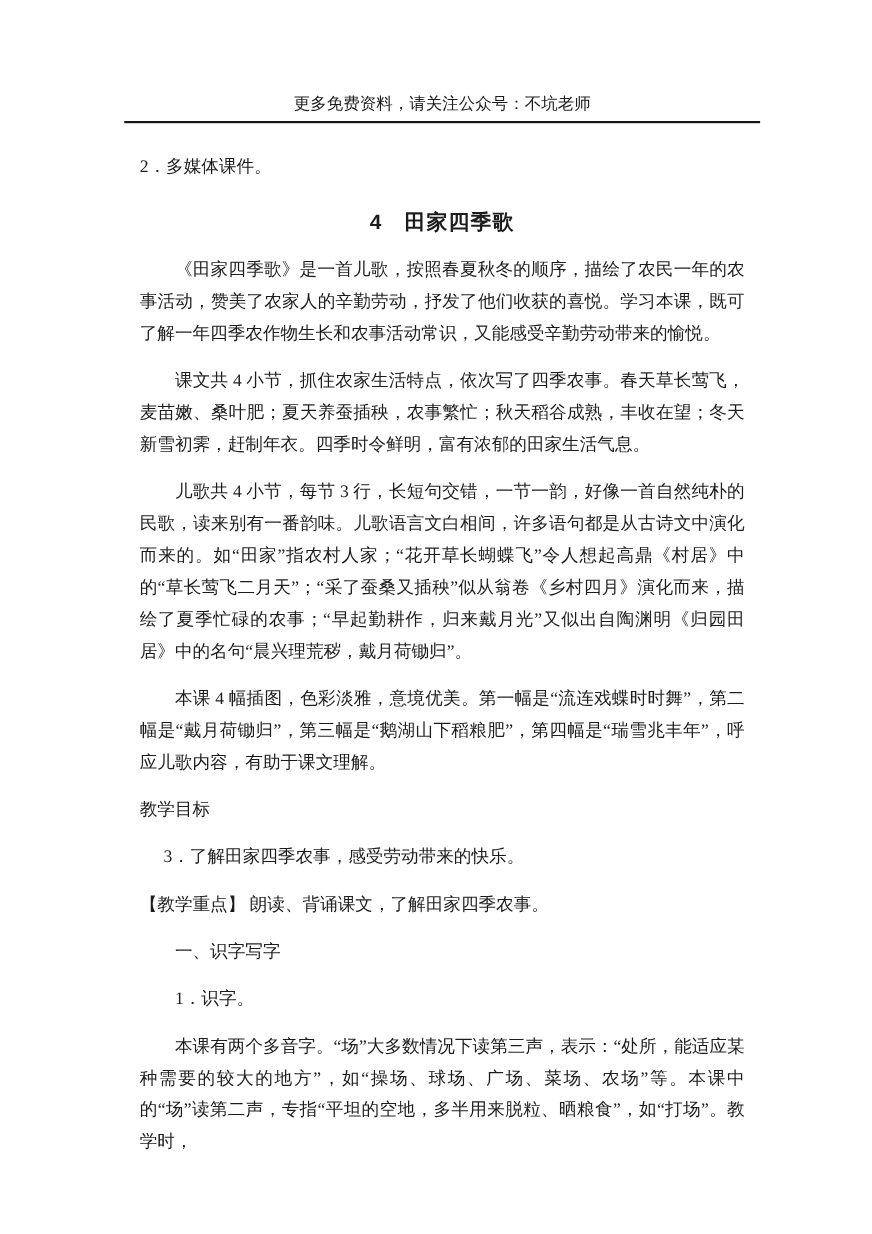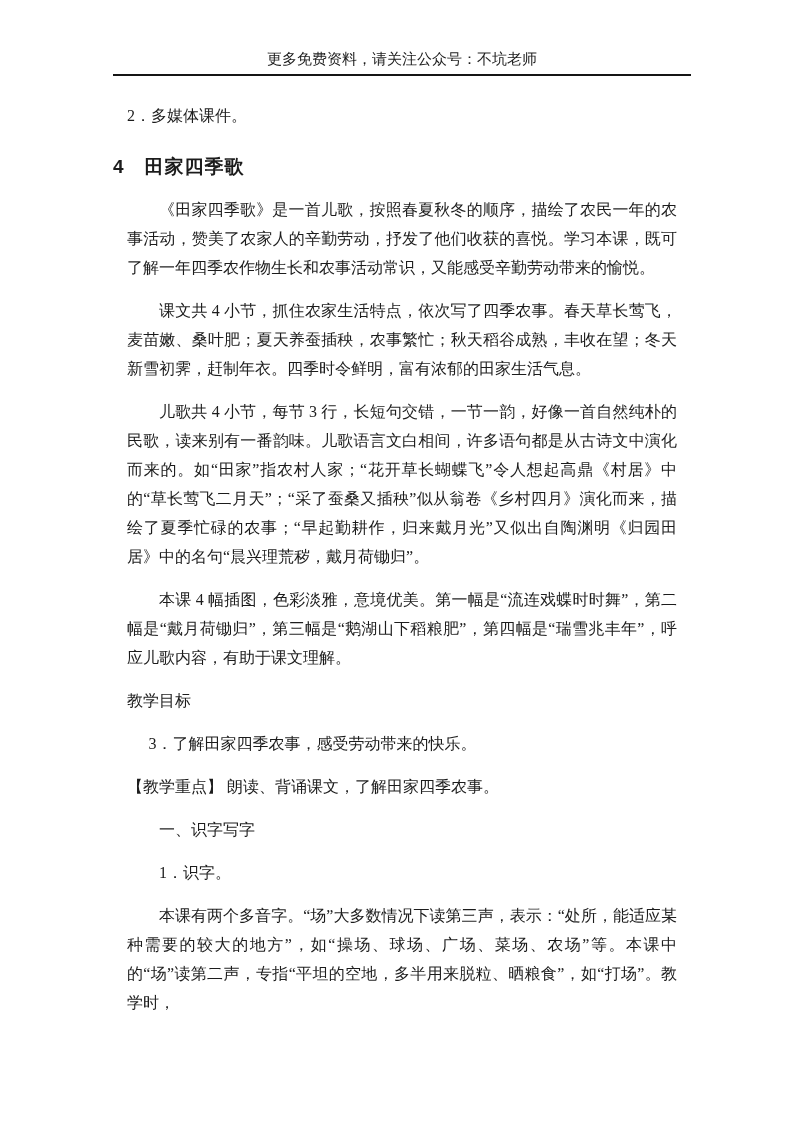--- a/index.html
+++ b/index.html
@@ -17,7 +17,7 @@
     font-family: "Liberation Serif", "DejaVu Serif", serif;
     font-size: 16px;
     line-height: 29px;
-    padding: 48px 102px 0 113px;
+    padding: 84px 102px 0 113px;
     overflow: hidden;
   }
   .doc-header {

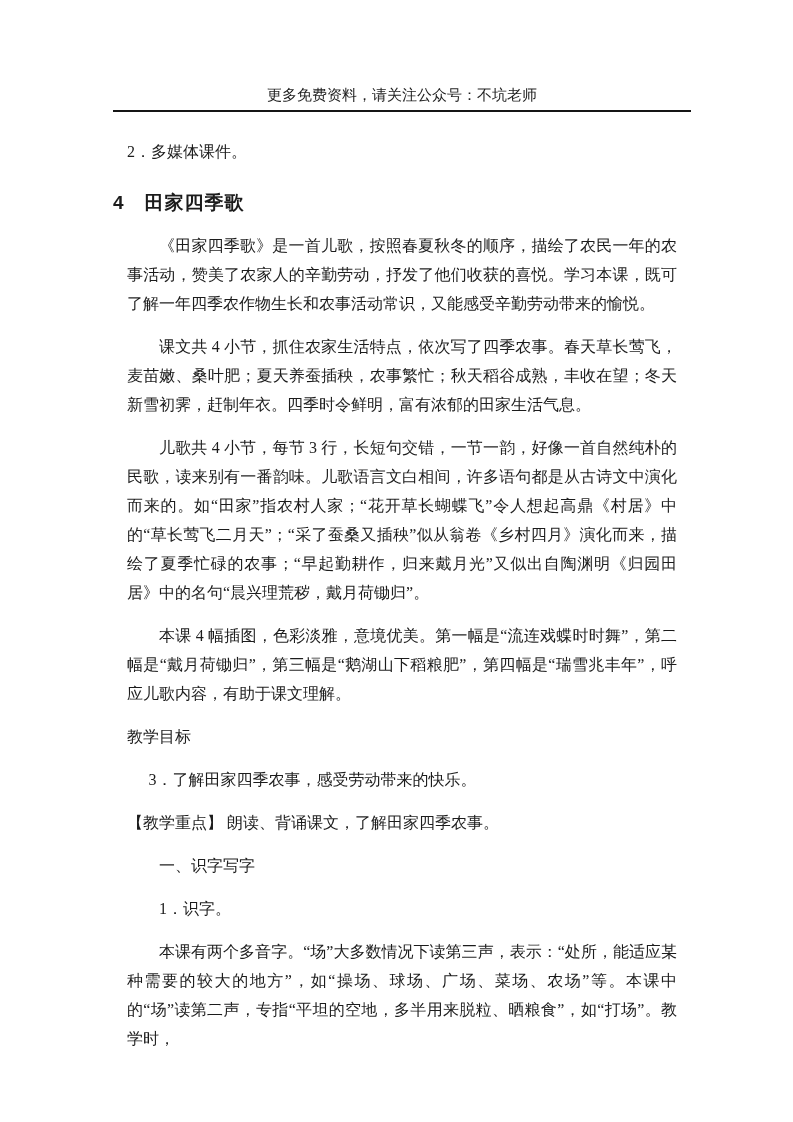--- a/index.html
+++ b/index.html
@@ -39,7 +39,7 @@
     font-weight: bold;
     font-size: 19px;
     line-height: 29px;
-    text-align: left;
+    text-align: center;
     margin: 22px 0 9px 0;
     letter-spacing: 1px;
   }

